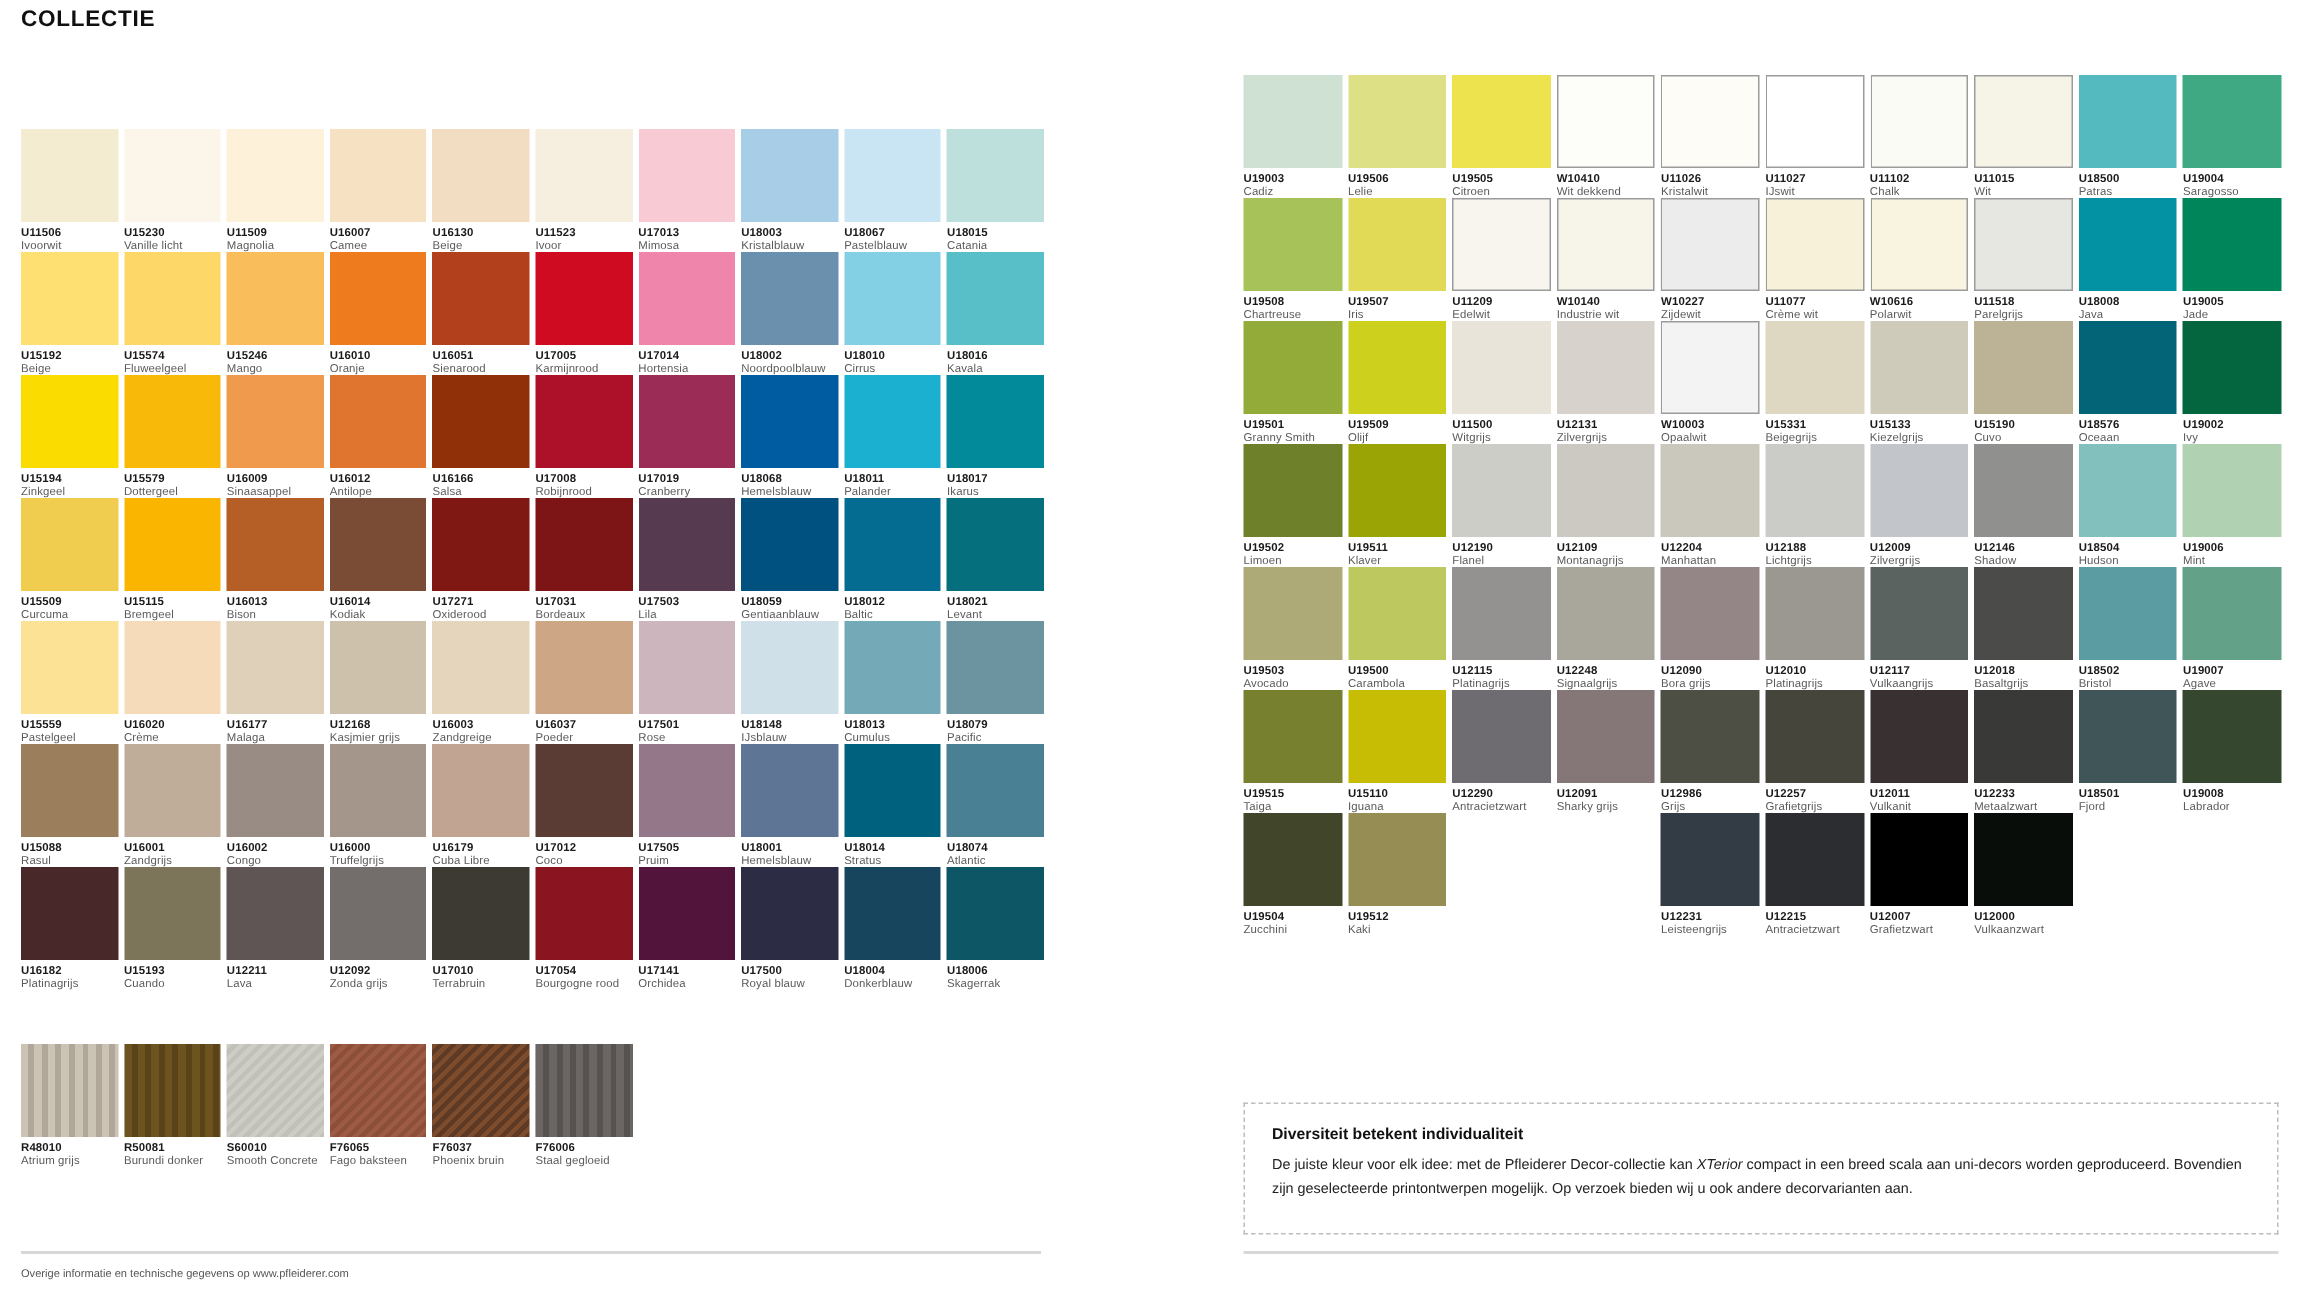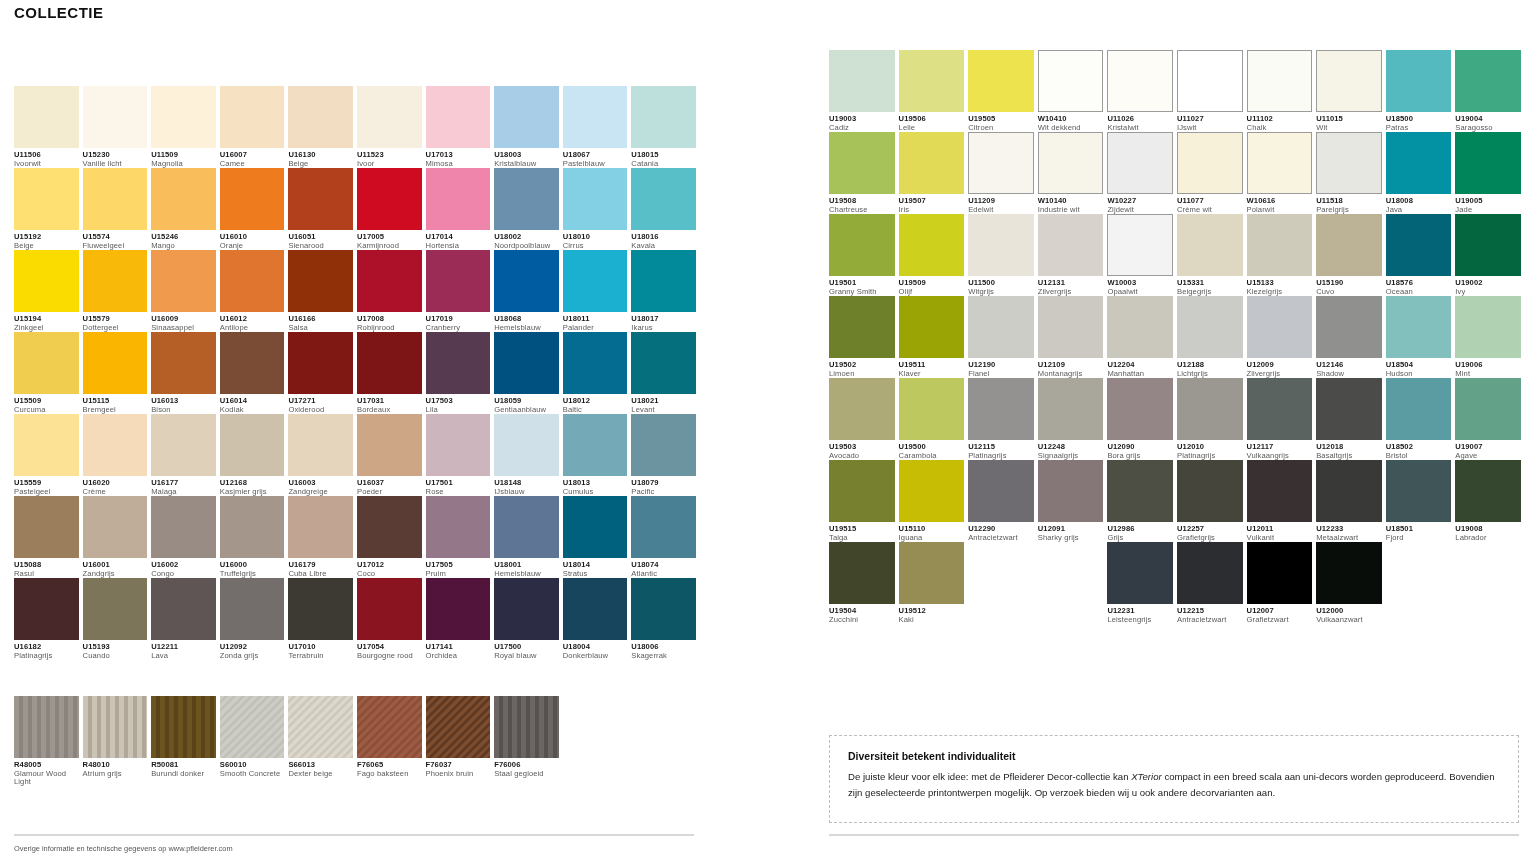--- a/index.html
+++ b/index.html
@@ -566,13 +566,6 @@
       </div>
     <div class="grid grid-left" id="left-tex-grid">
         <div class="cell">
-          <div class="tex" style="background: repeating-linear-gradient(90deg, rgb(156, 150, 143) 0px, rgb(156, 150, 143) 5px, rgb(138, 132, 126) 5px, rgb(138, 132, 126) 9px);"></div>
-          <div class="lbl">
-            <div class="code">R48005</div>
-            <div class="nm">Glamour Wood Light</div>
-          </div>
-        </div>
-        <div class="cell">
           <div class="tex" style="background: repeating-linear-gradient(90deg, rgb(203, 196, 180) 0px, rgb(203, 196, 180) 5px, rgb(176, 167, 154) 5px, rgb(176, 167, 154) 9px);"></div>
           <div class="lbl">
             <div class="code">R48010</div>

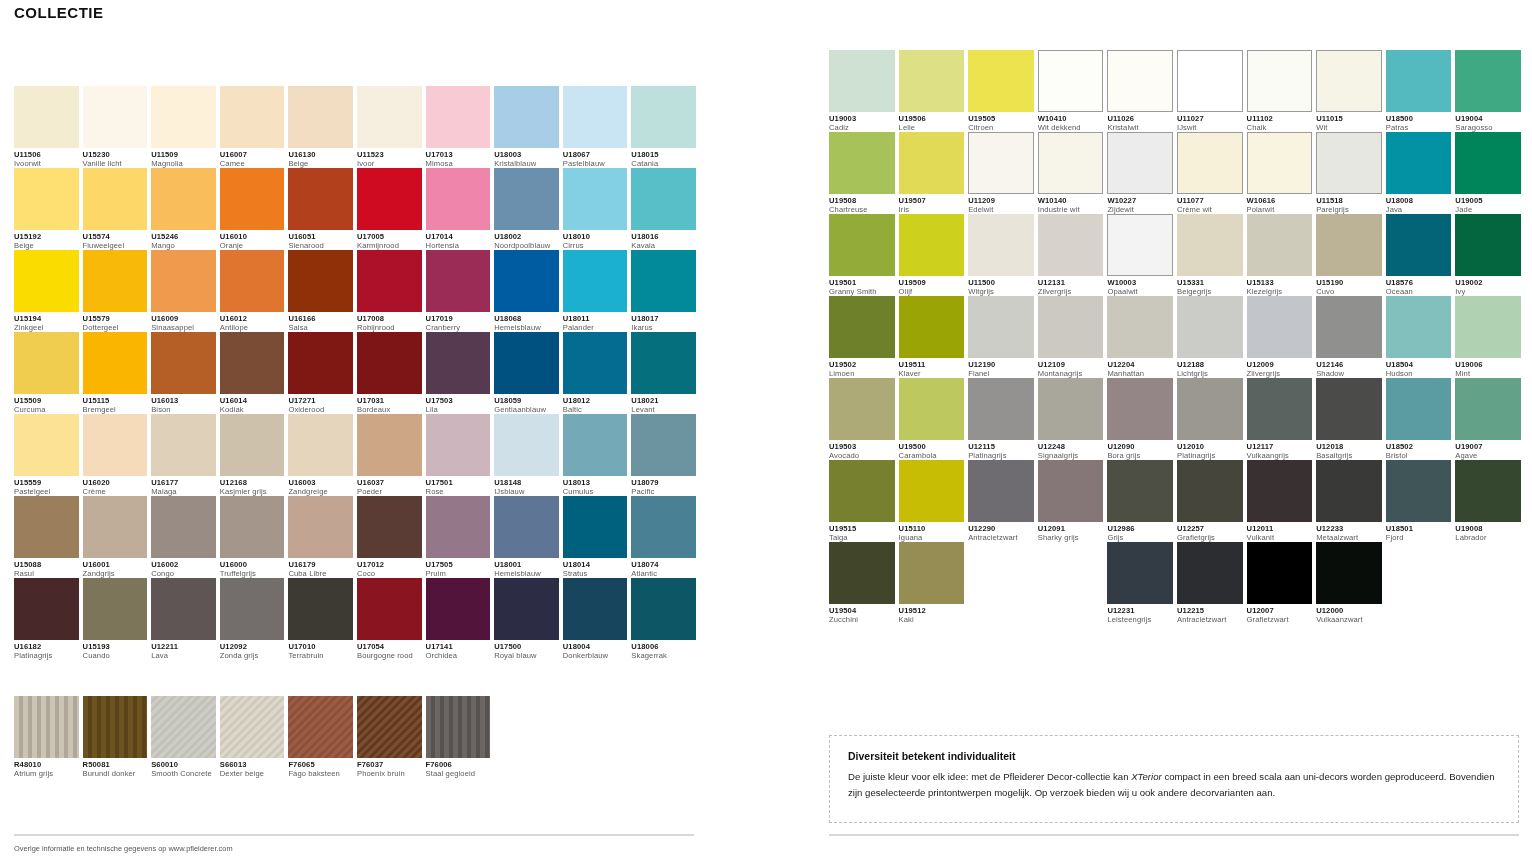--- a/index.html
+++ b/index.html
@@ -587,13 +587,6 @@
           </div>
         </div>
         <div class="cell">
-          <div class="tex" style="background: repeating-linear-gradient(135deg, rgb(221, 216, 204) 0px, rgb(221, 216, 204) 3px, rgb(207, 201, 187) 3px, rgb(207, 201, 187) 6px);"></div>
-          <div class="lbl">
-            <div class="code">S66013</div>
-            <div class="nm">Dexter beige</div>
-          </div>
-        </div>
-        <div class="cell">
           <div class="tex" style="background: repeating-linear-gradient(135deg, rgb(157, 91, 69) 0px, rgb(157, 91, 69) 3px, rgb(140, 80, 57) 3px, rgb(140, 80, 57) 6px);"></div>
           <div class="lbl">
             <div class="code">F76065</div>

